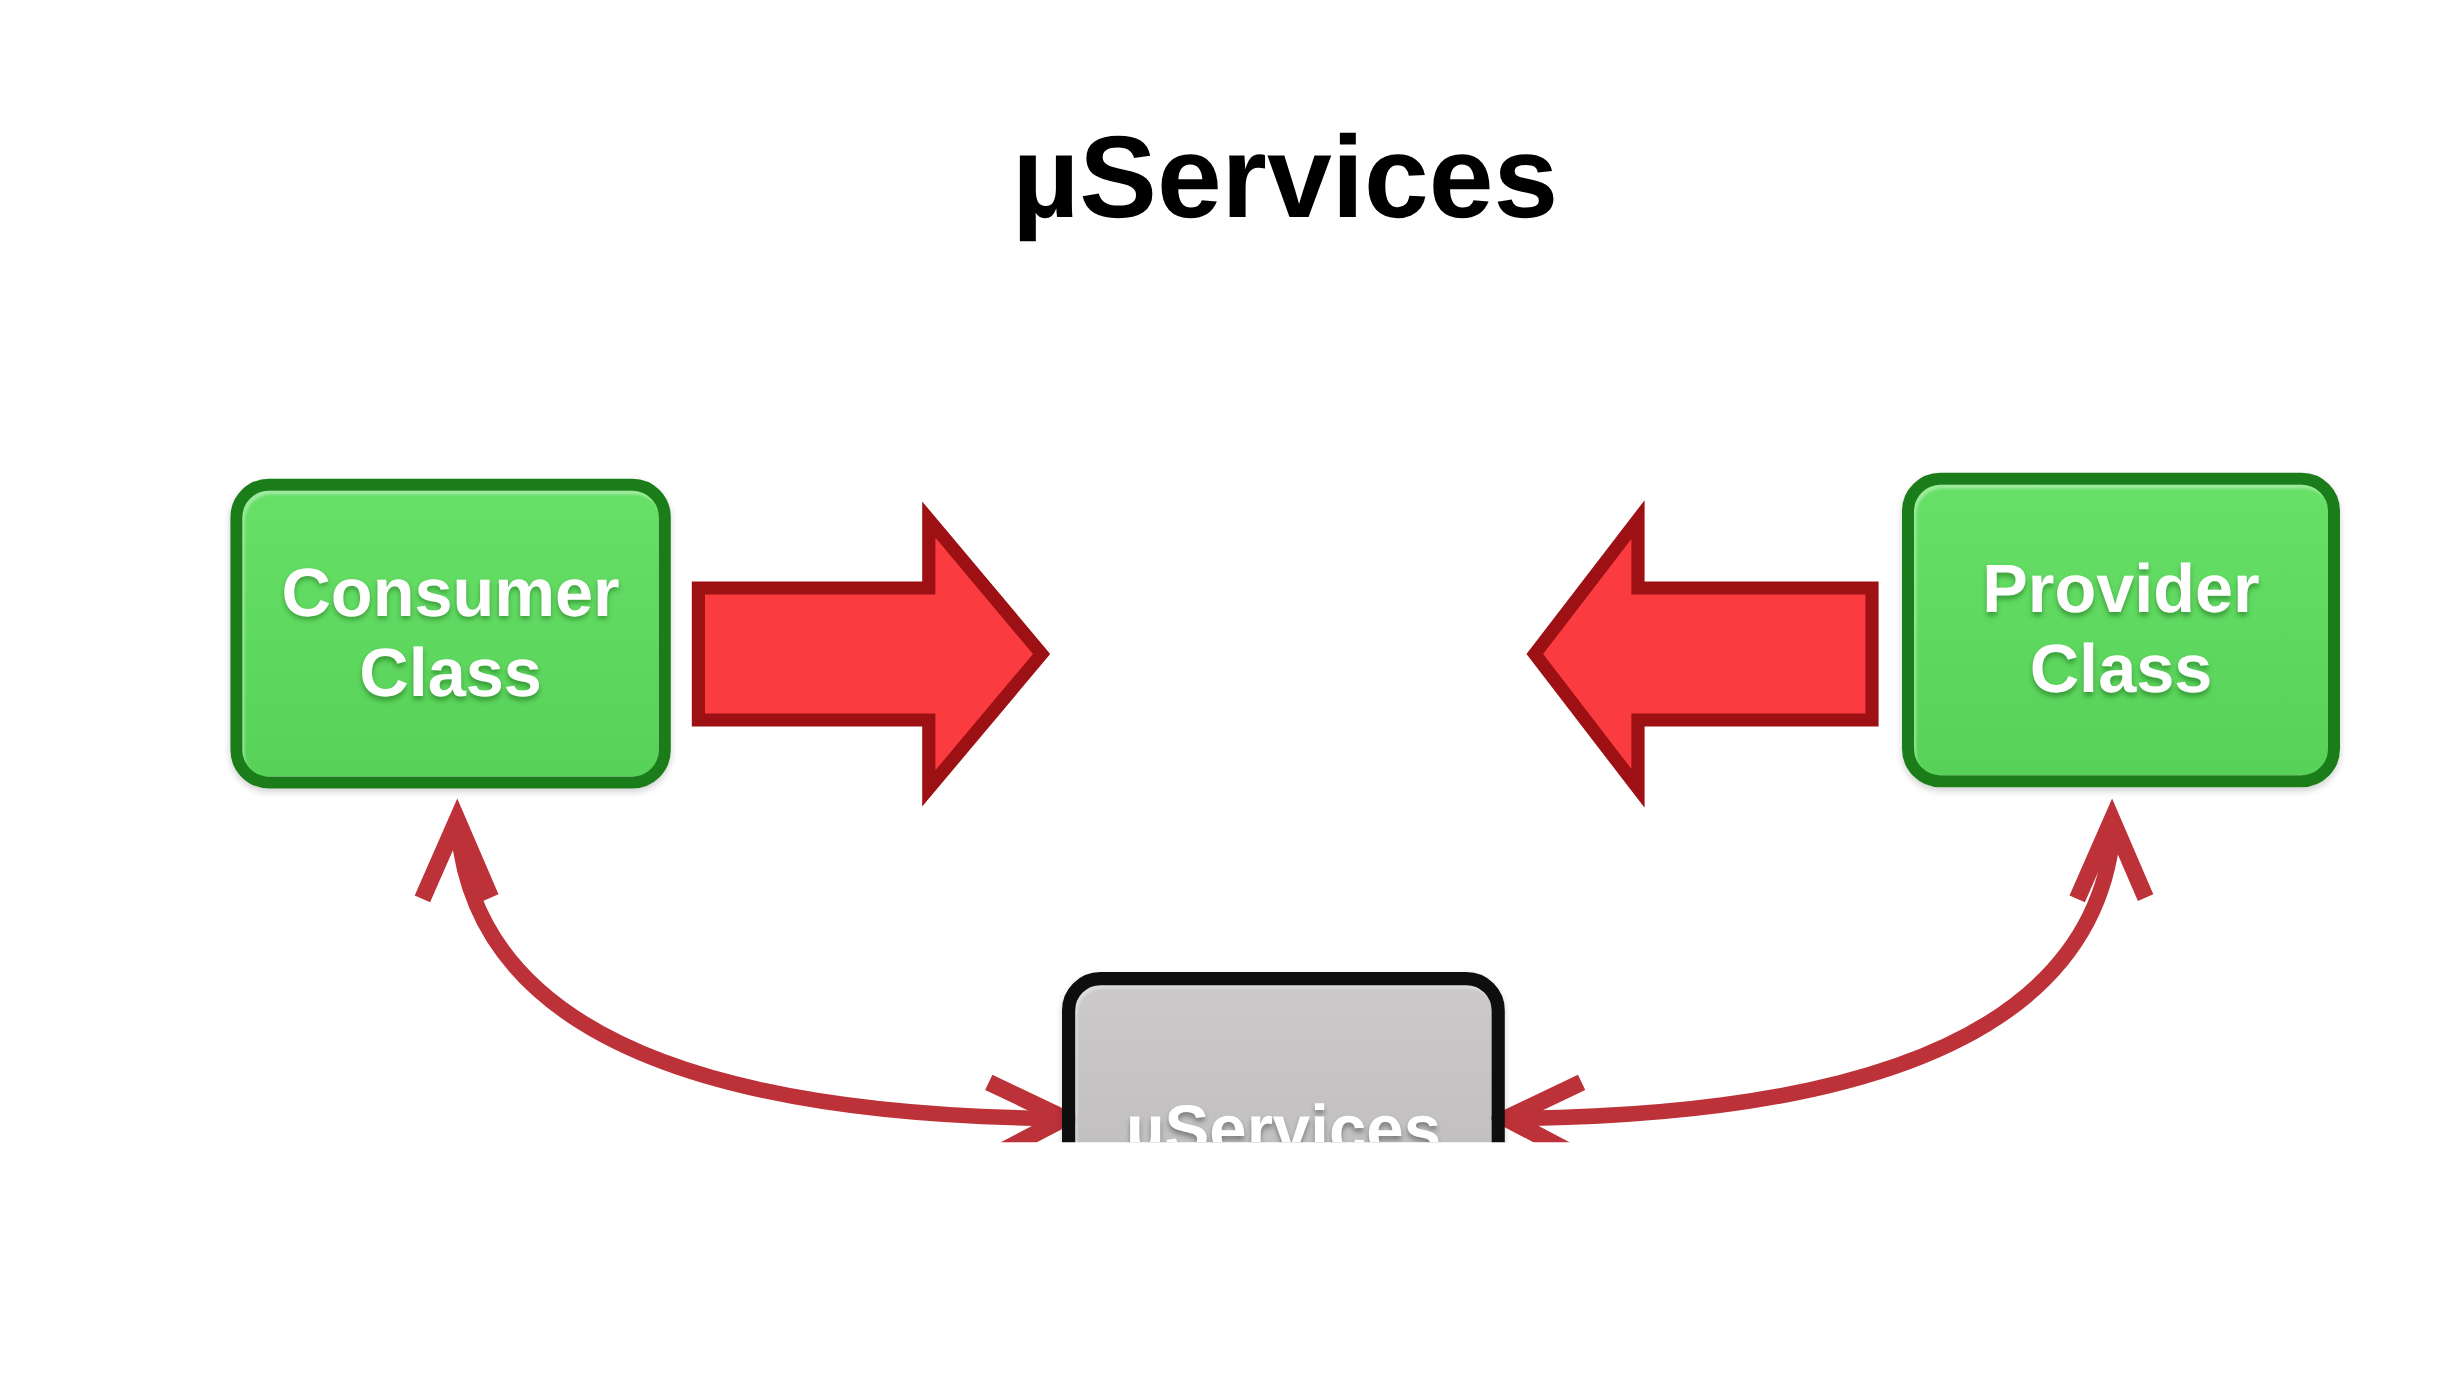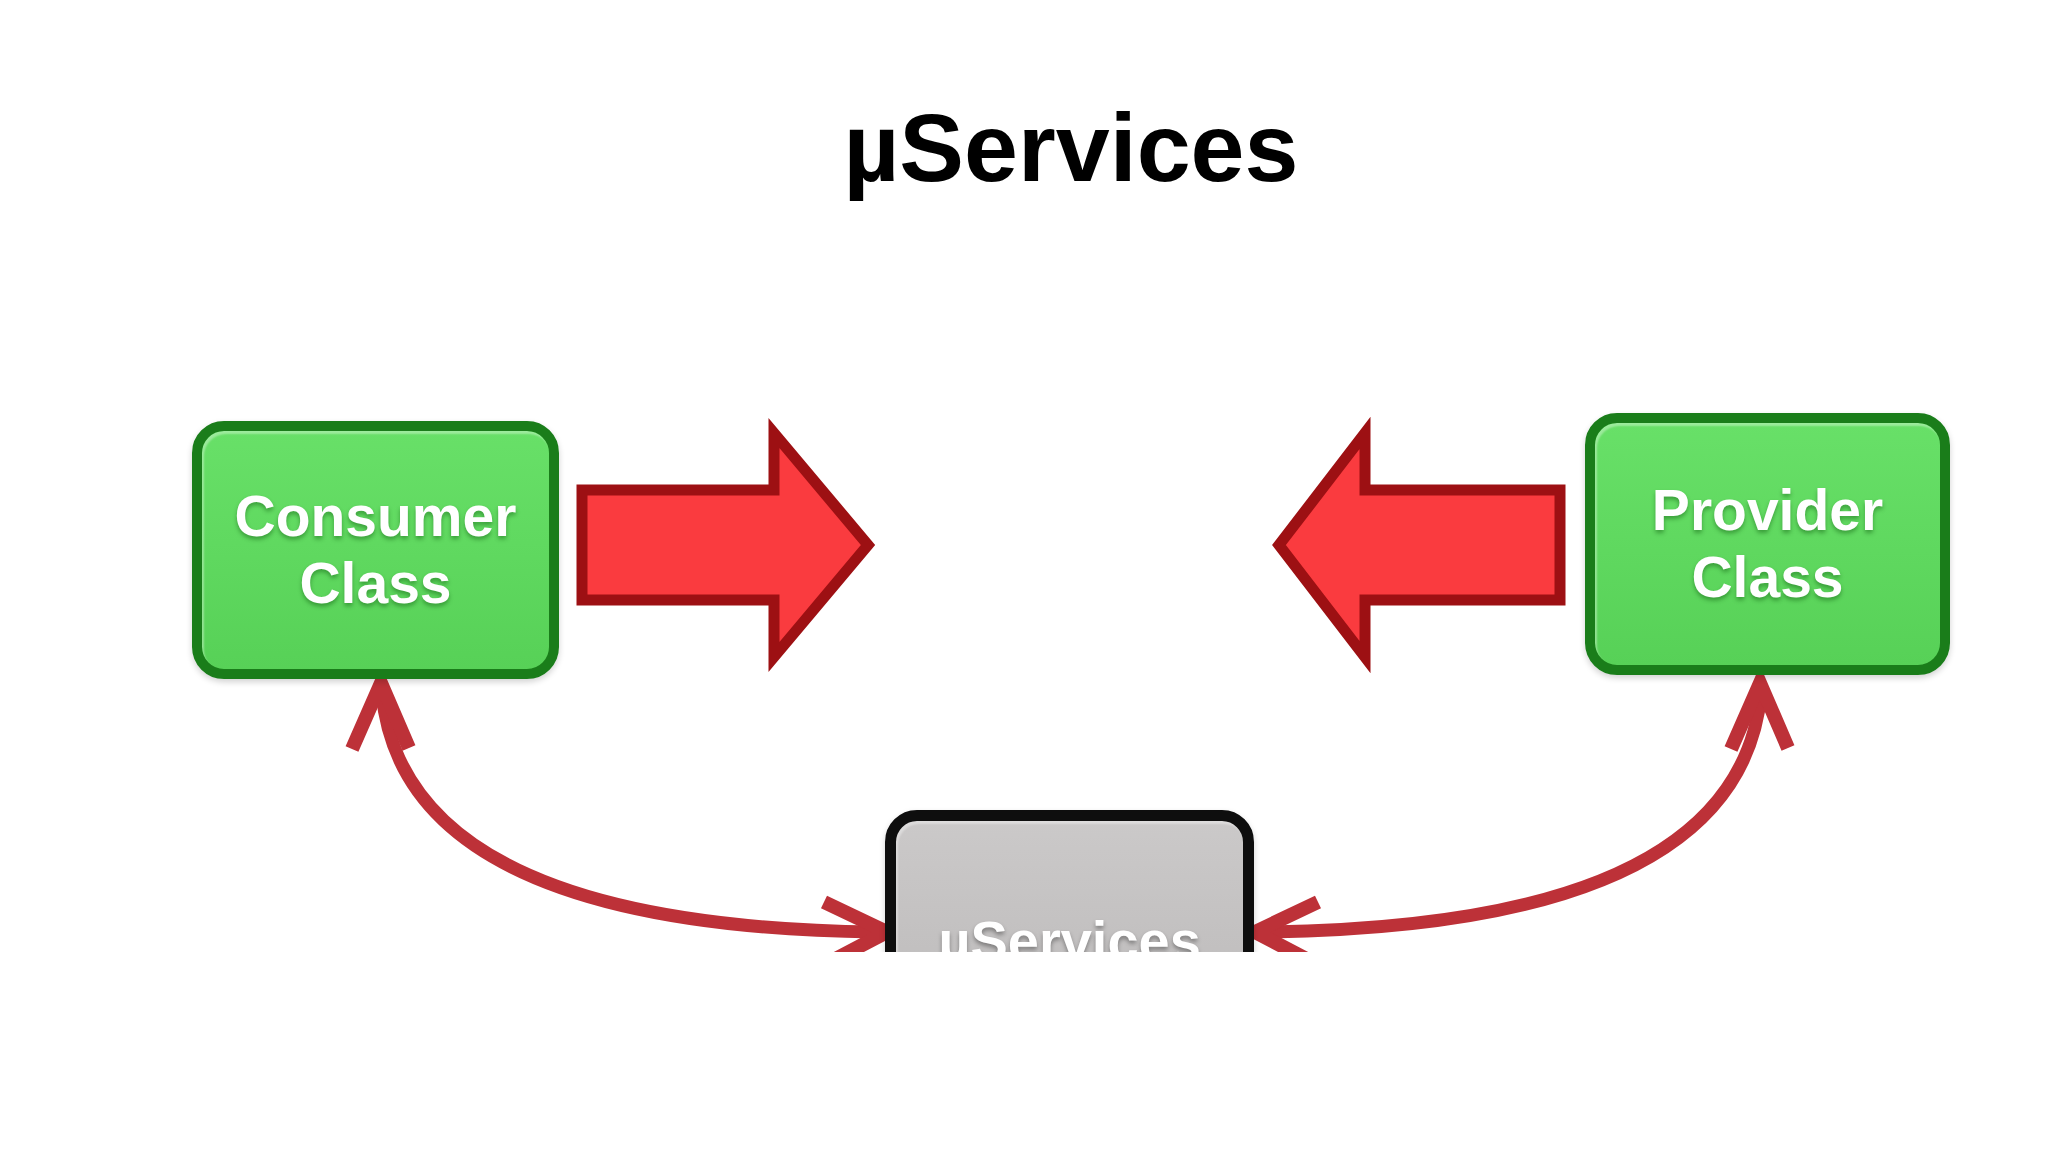--- a/index.html
+++ b/index.html
@@ -53,7 +53,7 @@
     font-size: 56px;
     text-shadow: 0 3px 4px rgba(0,0,0,0.35);
   }
-  #node-consumer   { left: 145px;  top: 421px; width: 367px; height: 258px; }
+  #node-consumer   { left: 145px;  top: 399px; width: 367px; height: 258px; }
   #node-interface  { left: 838px;  top: 413px; width: 374px; height: 262px; }
   #node-provider   { left: 1538px; top: 413px; width: 365px; height: 262px; }
   #node-uservices  { left: 838px;  top: 810px; width: 369px; height: 262px; }

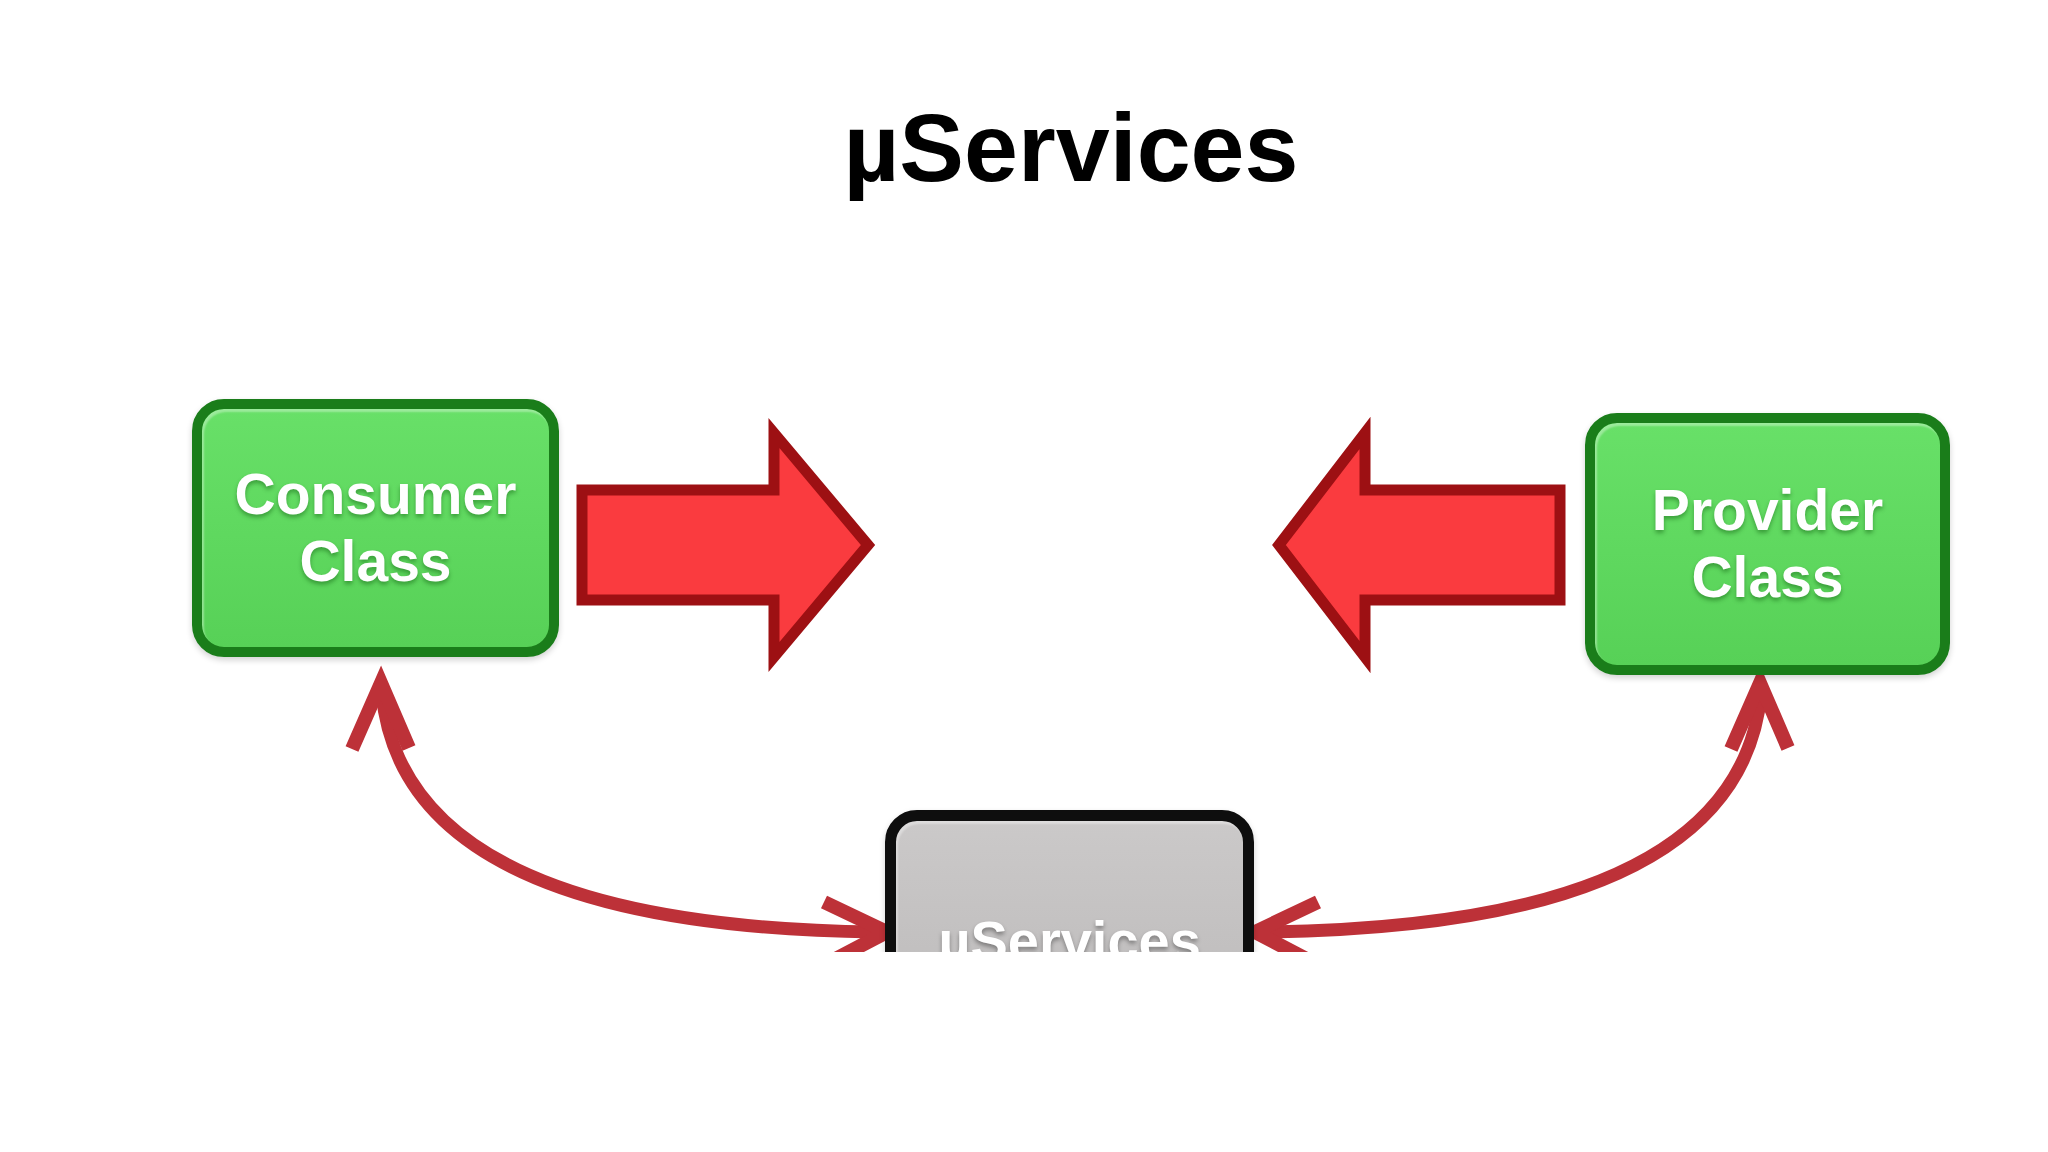--- a/index.html
+++ b/index.html
@@ -55,7 +55,7 @@
   }
   #node-consumer   { left: 145px;  top: 399px; width: 367px; height: 258px; }
   #node-interface  { left: 838px;  top: 413px; width: 374px; height: 262px; }
-  #node-provider   { left: 1538px; top: 413px; width: 365px; height: 262px; }
+  #node-provider   { left: 1538px; top: 394px; width: 365px; height: 262px; }
   #node-uservices  { left: 838px;  top: 810px; width: 369px; height: 262px; }
   .node-label { display: inline-block; max-width: 310px; }
   #arrow-layer {

